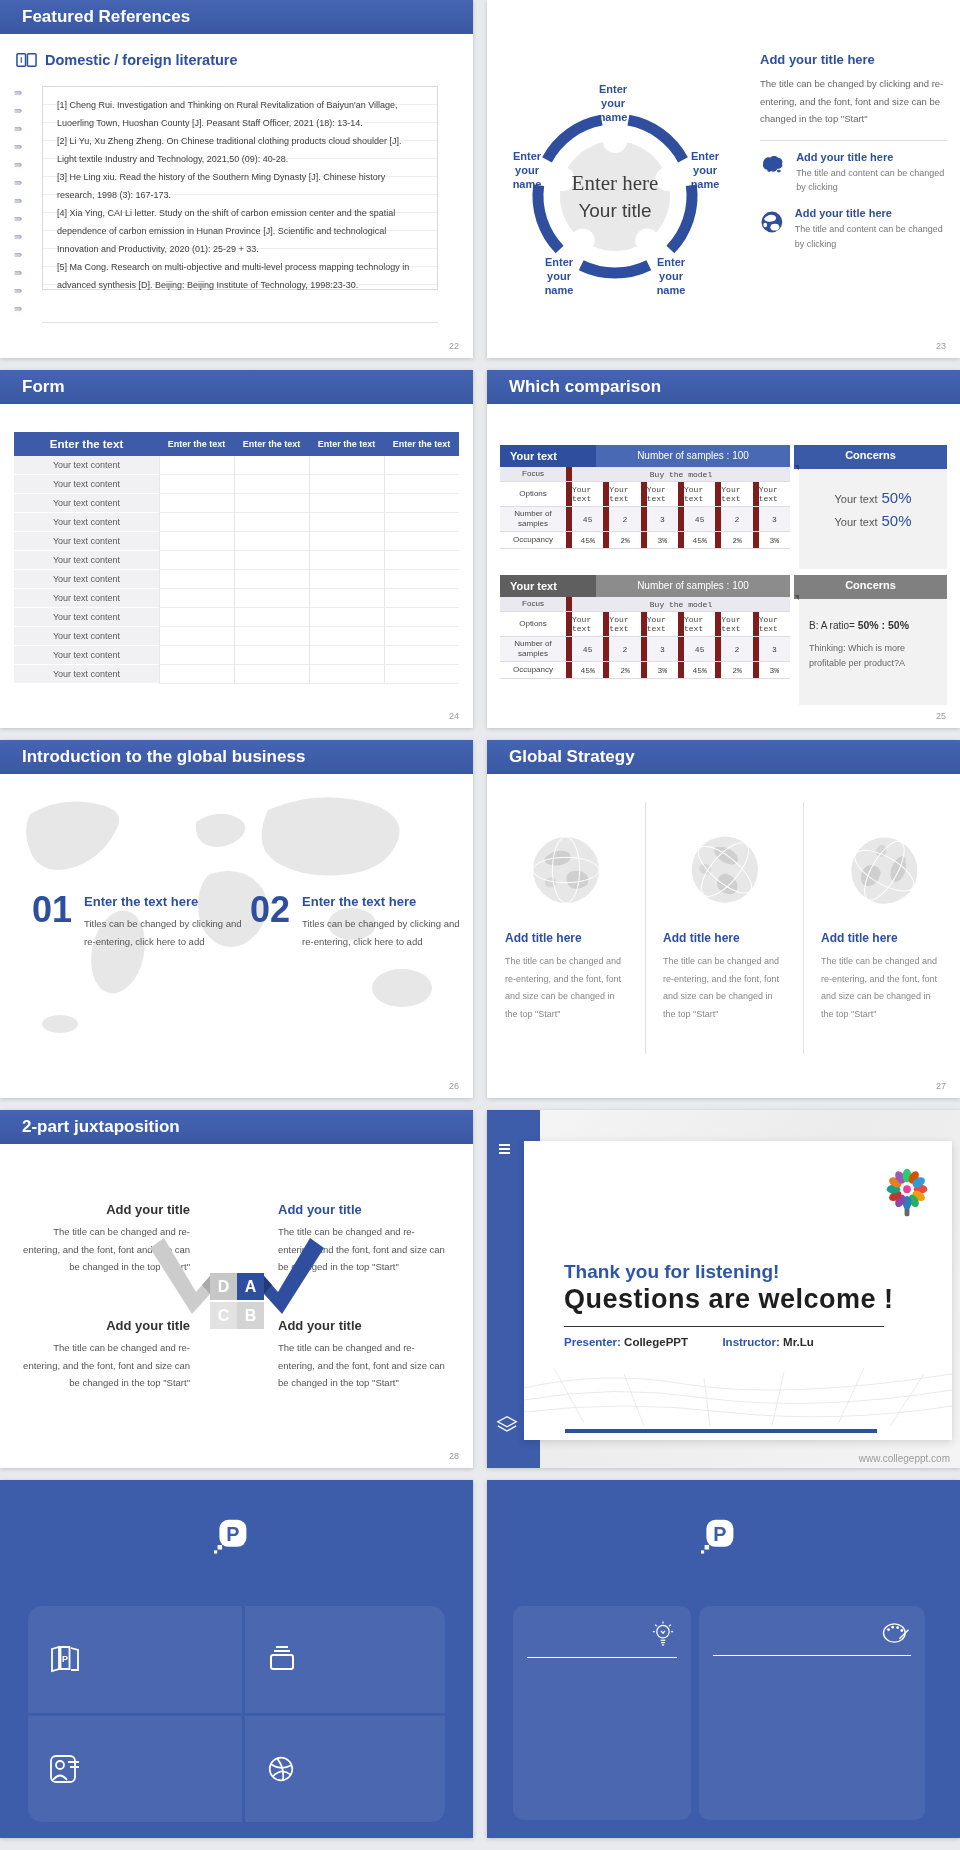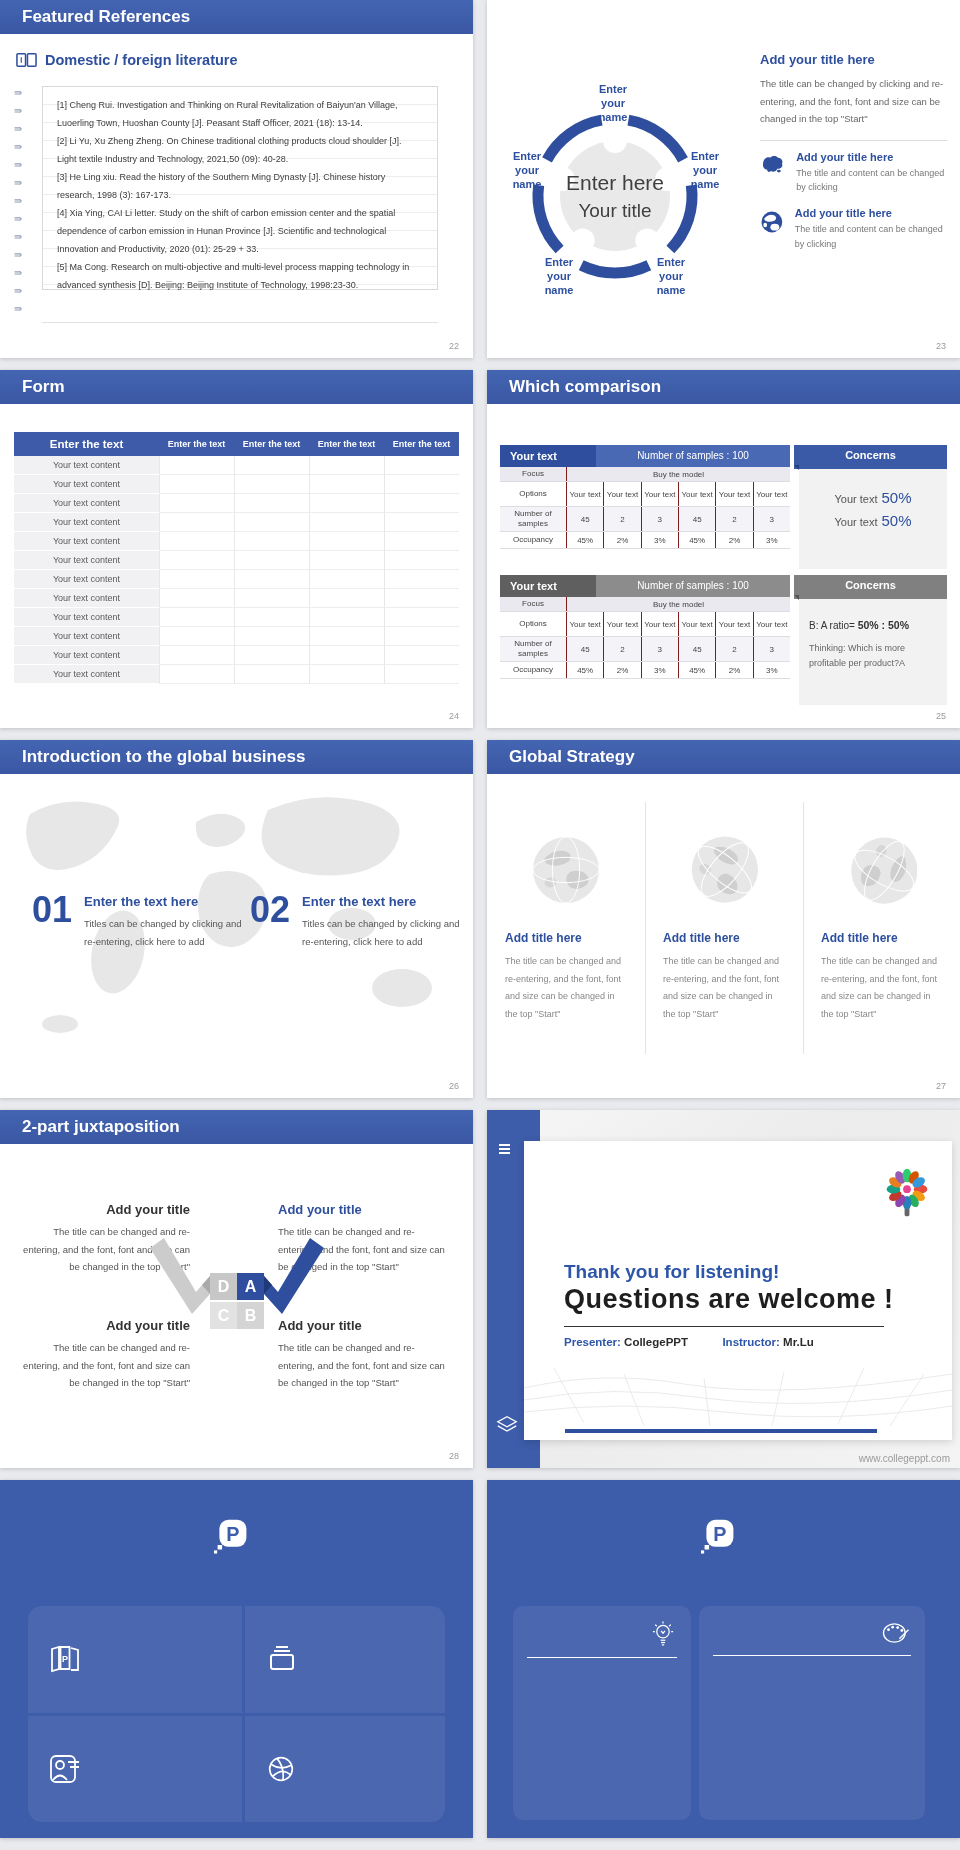--- a/index.html
+++ b/index.html
@@ -20,7 +20,7 @@
   
   .wheel{position:absolute;left:0;top:70px;width:256px;height:256px;}
   .wheel-center{position:absolute;left:38px;top:100px;width:180px;text-align:center;color:#3f3f3f;}
-  .wheel-center .l1{font-size:21px;line-height:26px;}
+  .wheel-center .l1{font-size:21px;line-height:26px;font-family:Liberation Serif, serif;}
   .wheel-center .l2{font-size:19px;line-height:30px;}
   .wlabel{position:absolute;width:52px;text-align:center;color:#2d4f9e;font-weight:bold;font-size:11px;line-height:1.25;}
   .s23-right{position:absolute;left:273px;top:52px;width:187px;}

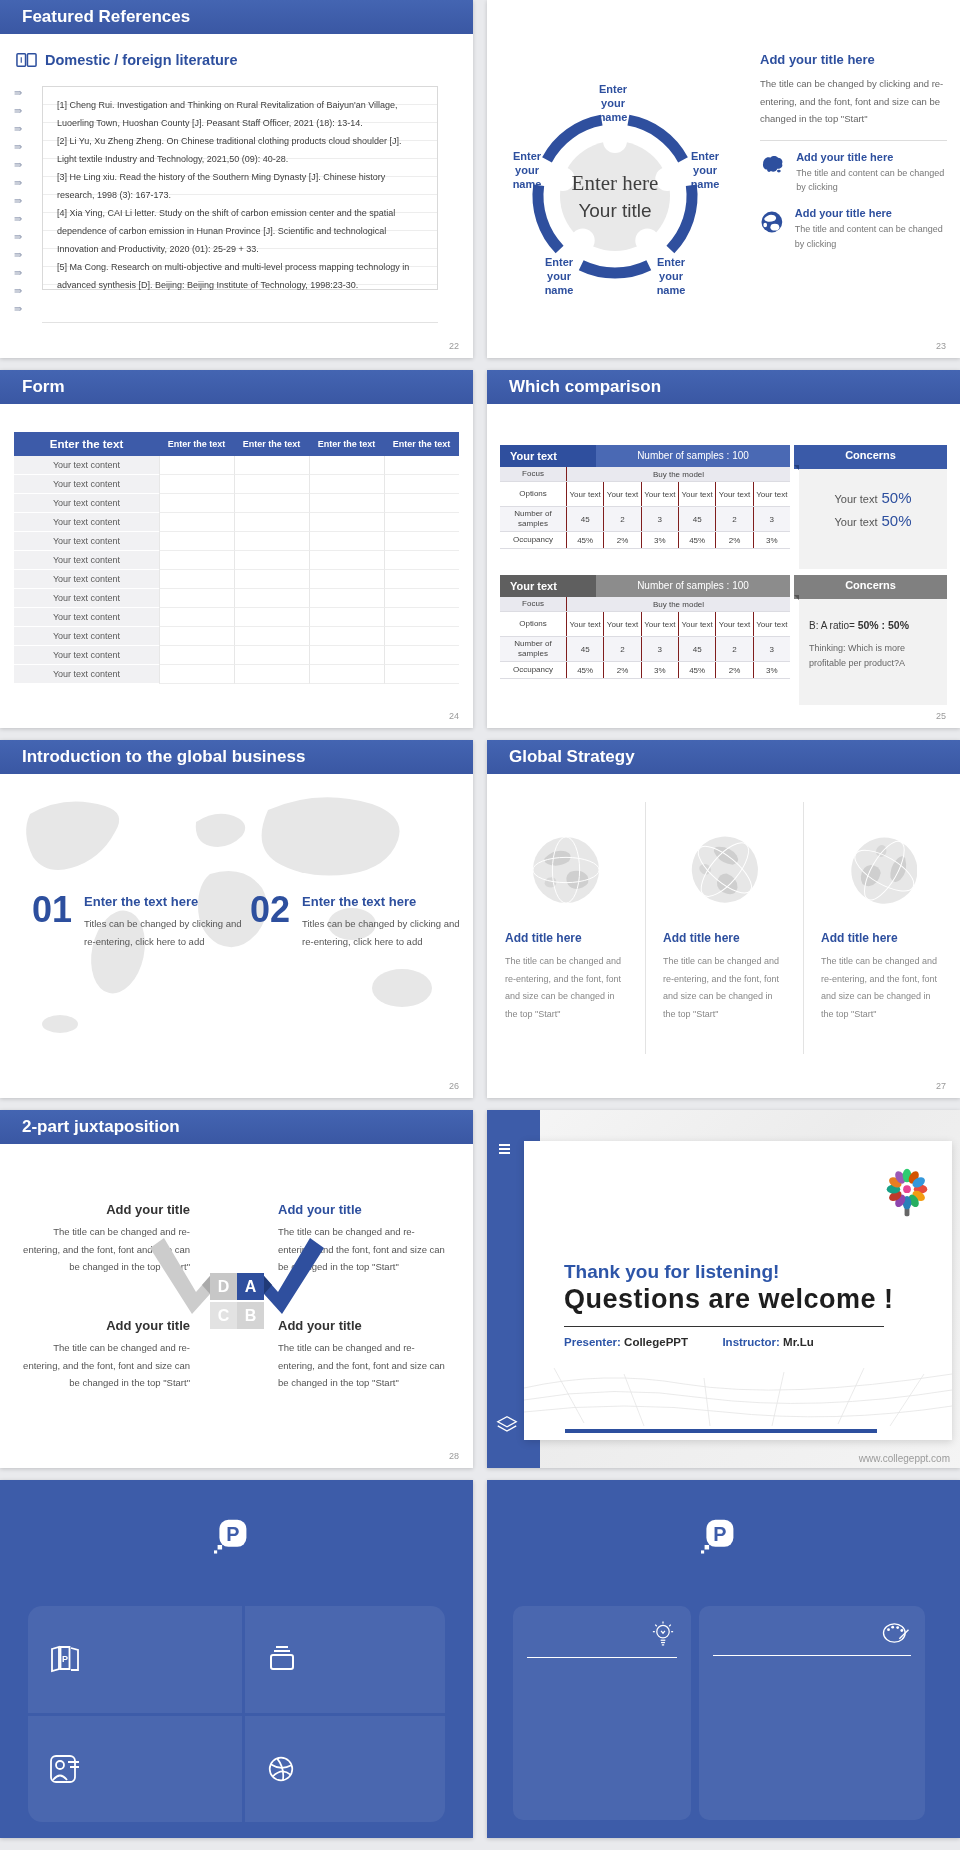--- a/index.html
+++ b/index.html
@@ -49,7 +49,7 @@
   .t-gray .dl{background:#5f5f5f;}.t-gray .dr{background:#8c8c8c;}
   .drow{display:flex;border-bottom:1px solid #dcdce2;}
   .dlab{width:66px;display:flex;align-items:center;justify-content:center;text-align:center;line-height:1.2;}
-  .dcell{flex:1;display:flex;align-items:center;justify-content:center;text-align:left;border-left:1px solid #7f1d1d;}
+  .dcell{flex:1;display:flex;align-items:center;justify-content:center;text-align:left;border-left:6px solid #7f1d1d;font-family:Liberation Mono, monospace;}
   .rg{background:#e9e9ef;}.rw{background:#fff;}.rl{background:#f4f4f8;}
   .h14{height:14px;}.h24{height:24px;}.h16{height:16px;}
   .cbox{position:absolute;width:148px;}

